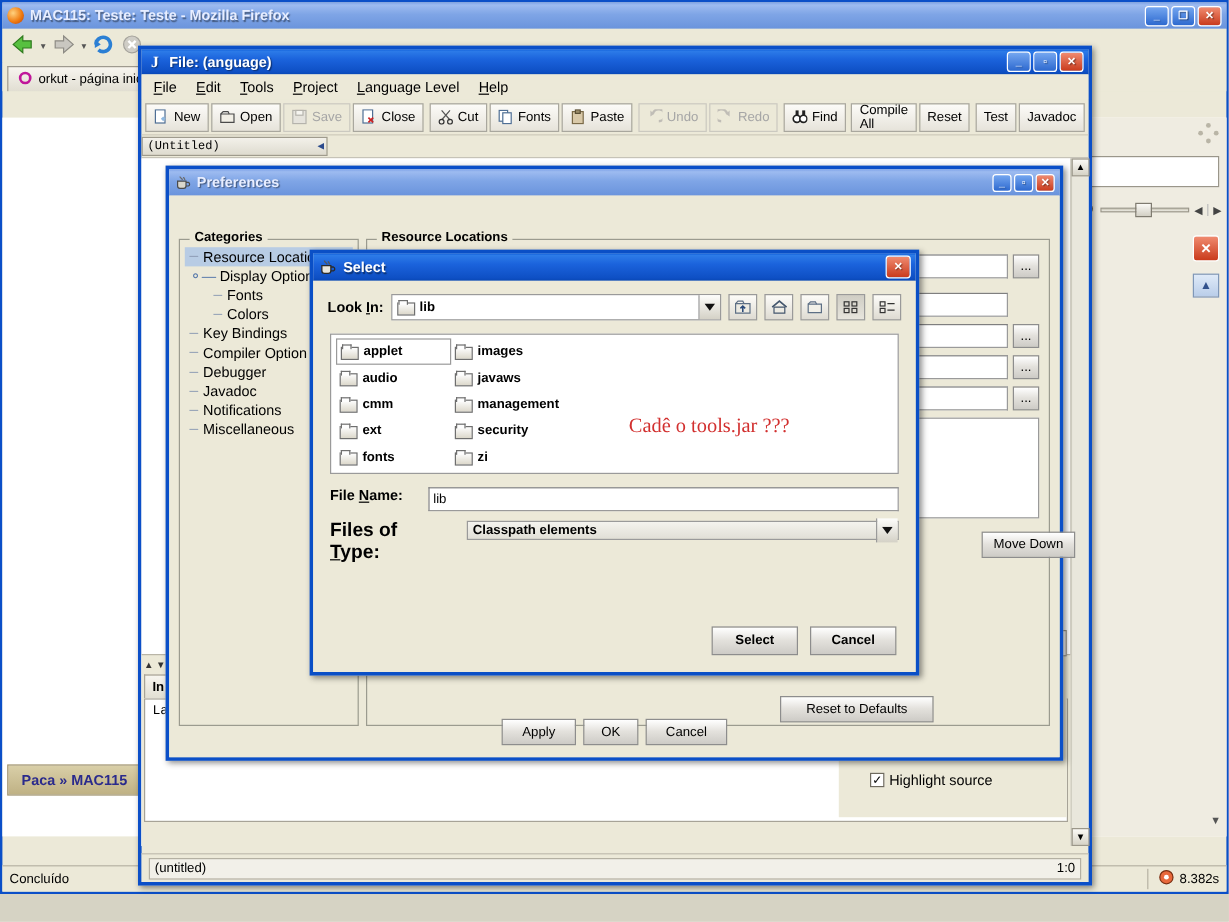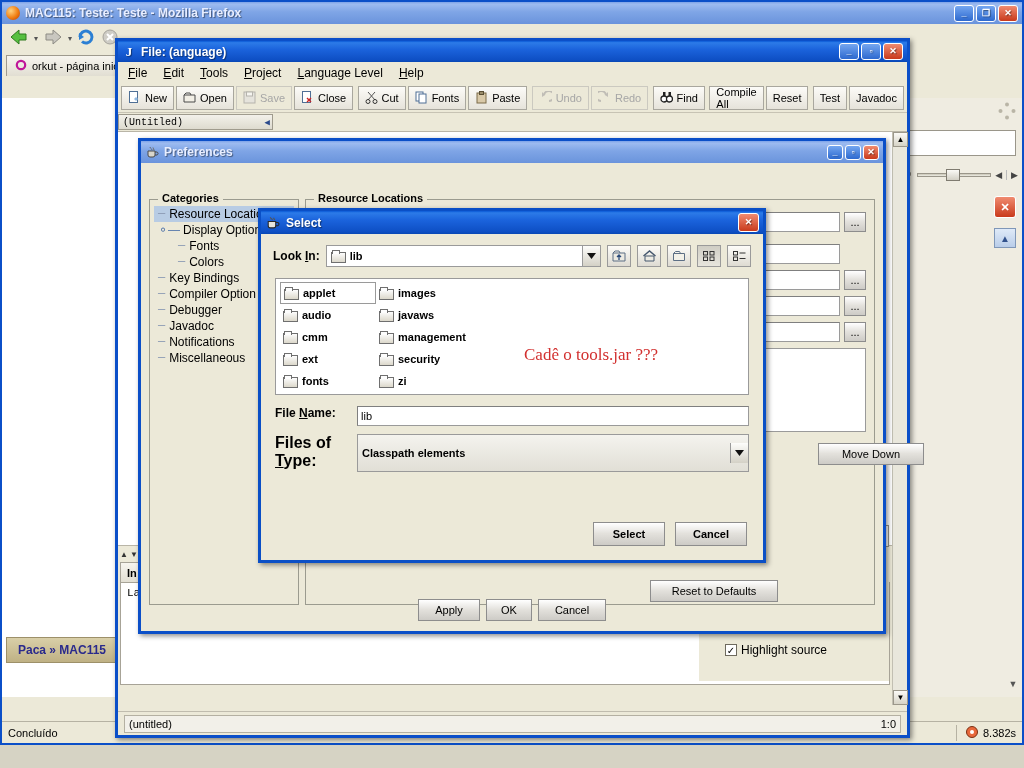--- a/index.html
+++ b/index.html
@@ -704,7 +704,7 @@
 
       <div id="ft-row" style="top:200px; height:24px;">
         <span style="width:82px;font-weight:bold;font-size:16px;">Files of <u>T</u>ype:</span>
-        <span class="combo" style="flex:1;height:38px;background:linear-gradient(180deg,#f4f3ee,#e1dfd6);">
+        <span class="combo" style="flex:1;height:16px;background:linear-gradient(180deg,#f4f3ee,#e1dfd6);margin-left:32px;">
           <span style="font-weight:bold;">Classpath elements</span>
           <span class="combo-arrow">
             <svg width="9" height="7" viewBox="0 0 9 7">

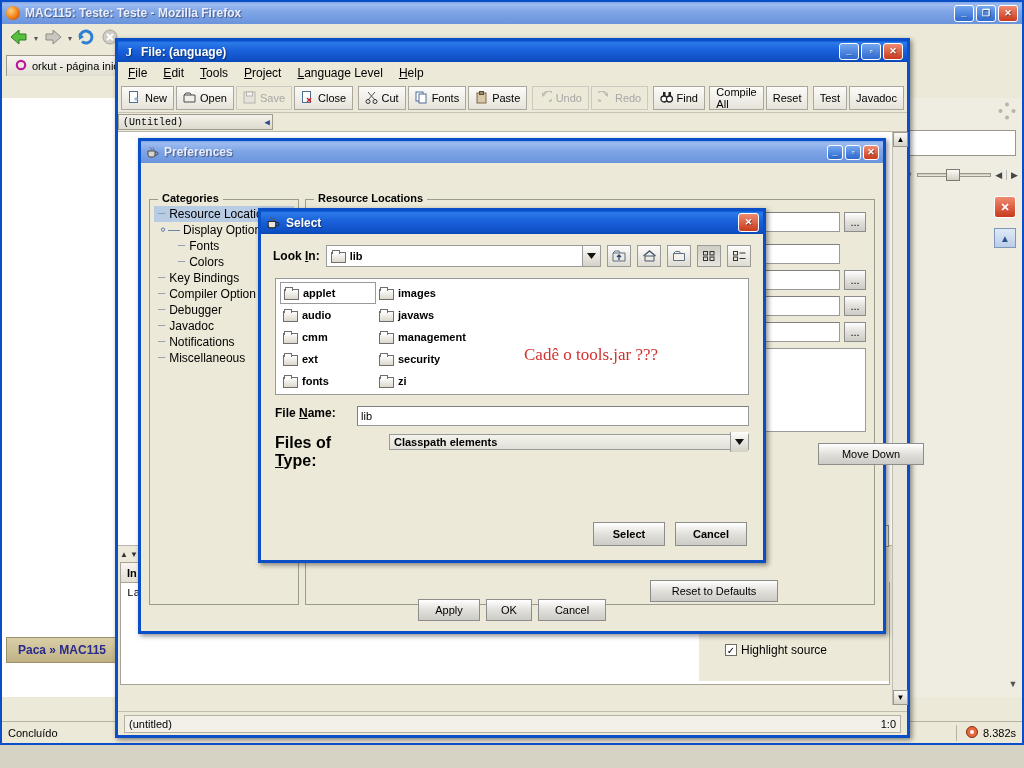--- a/index.html
+++ b/index.html
@@ -553,7 +553,7 @@
 
         <div style="position:absolute;left:166px;top:148px;right:8px;height:84px;background:#fff;border:1px solid #9a9a9a;"></div>
 
-        <div class="jbtn" id="movedown" style="left:512px; top:243px; width:106px; height:22px;">Move Down</div>
+        <div class="jbtn" id="movedown" style="left:512px; top:243px; width:78px; height:22px;">Move Down</div>
 
         <div class="jbtn" style="position:absolute;left:344px;top:380px;width:128px;height:22px;">Reset to Defaults</div>
       </div>

